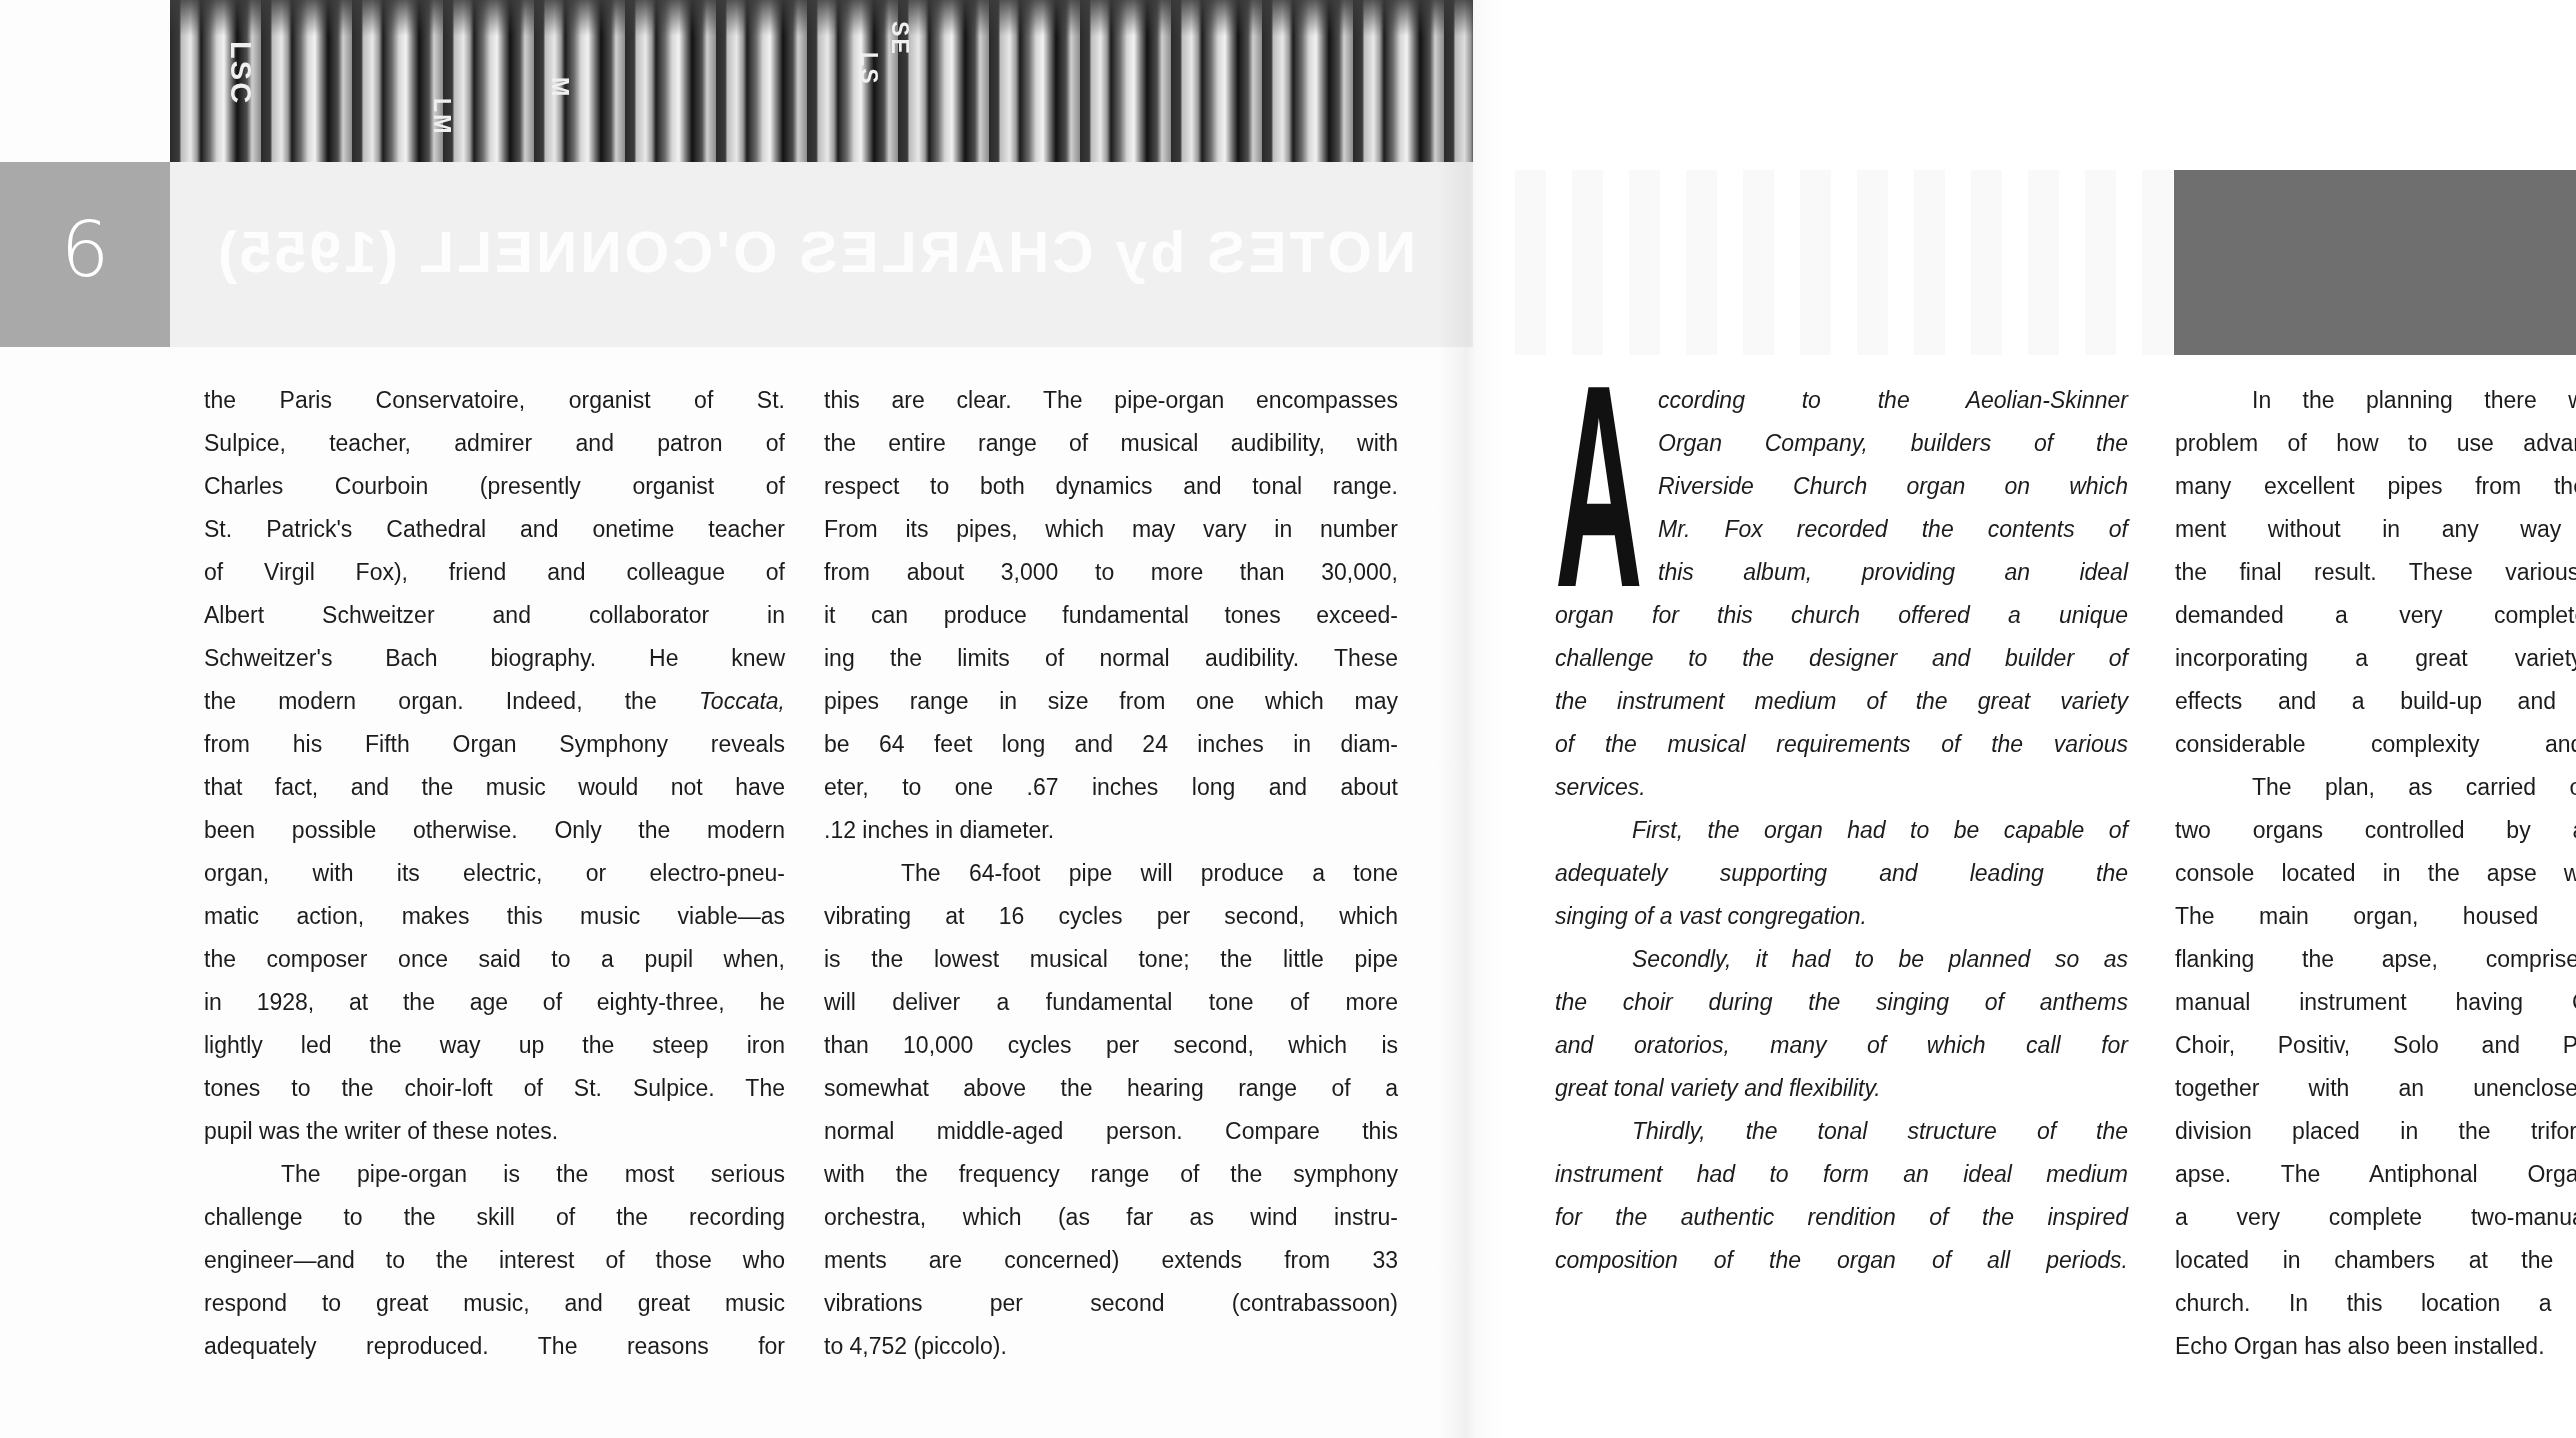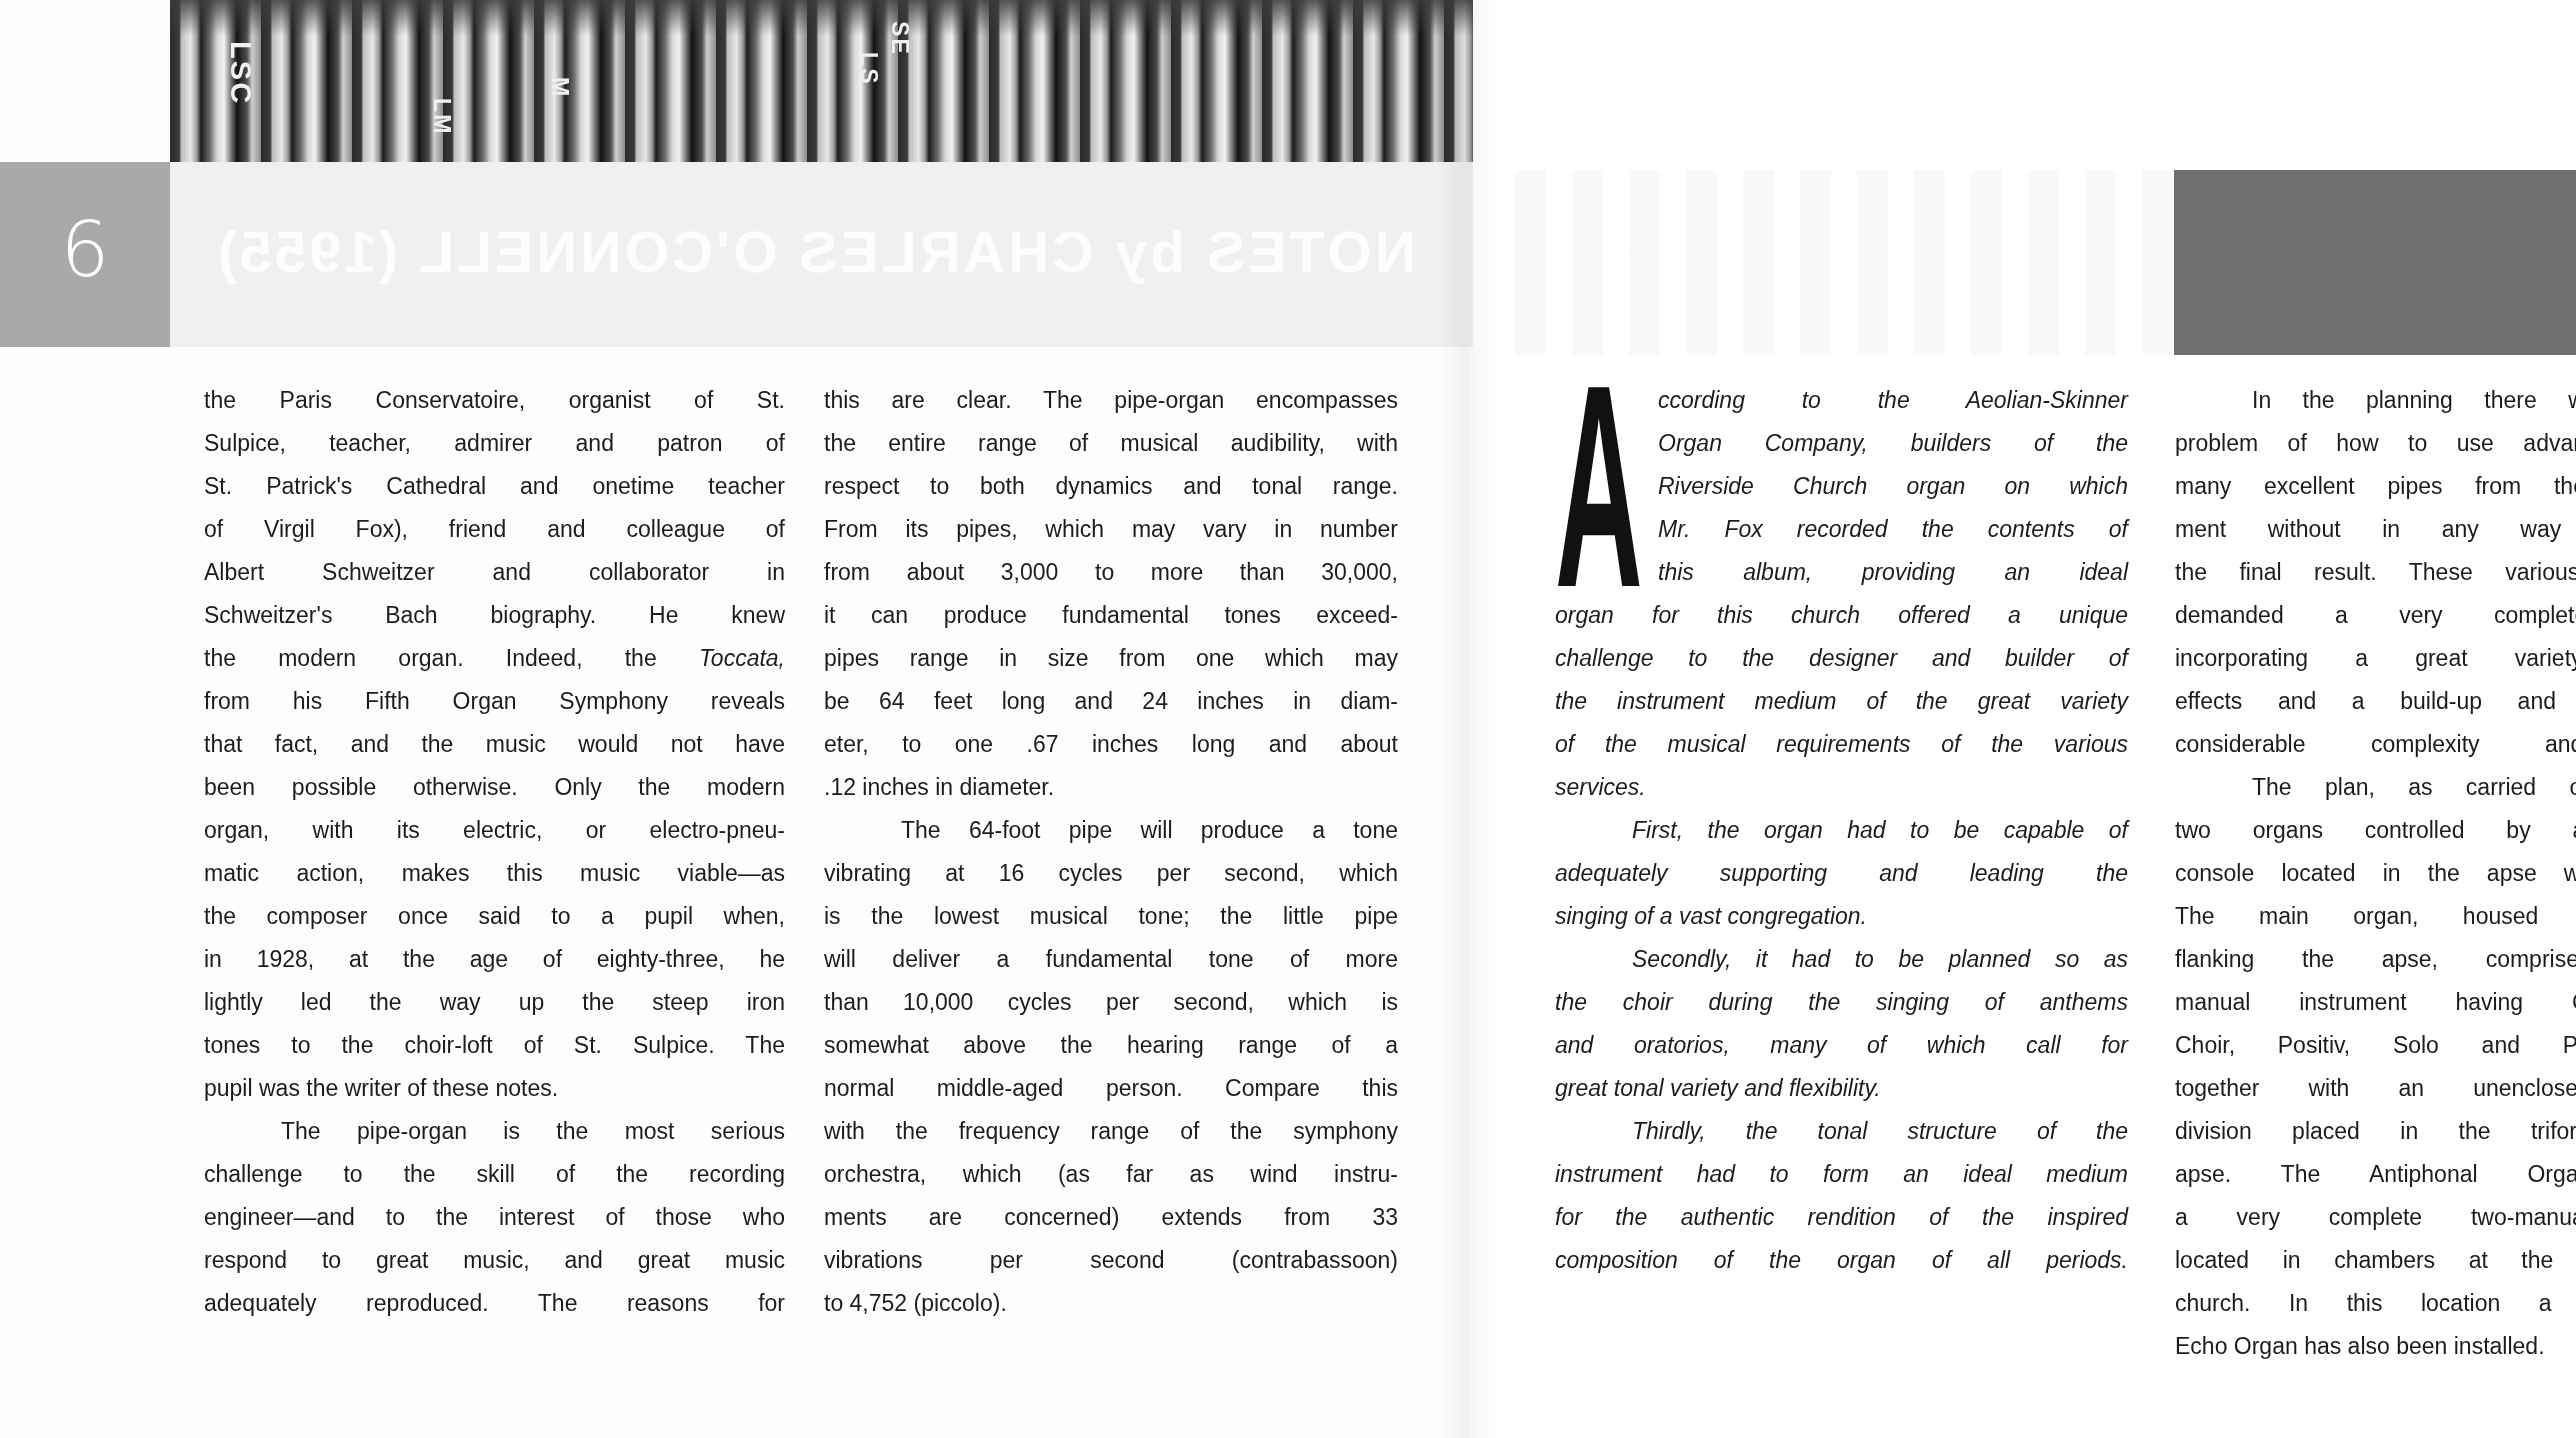--- a/index.html
+++ b/index.html
@@ -121,6 +121,7 @@
 <div class="col col1">
   <span class="line">the Paris Conservatoire, organist of St.</span>
   <span class="line">Sulpice, teacher, admirer and patron of</span>
+  <span class="line">Charles Courboin (presently organist of</span>
   <span class="line">St. Patrick's Cathedral and onetime teacher</span>
   <span class="line">of Virgil Fox), friend and colleague of</span>
   <span class="line">Albert Schweitzer and collaborator in</span>

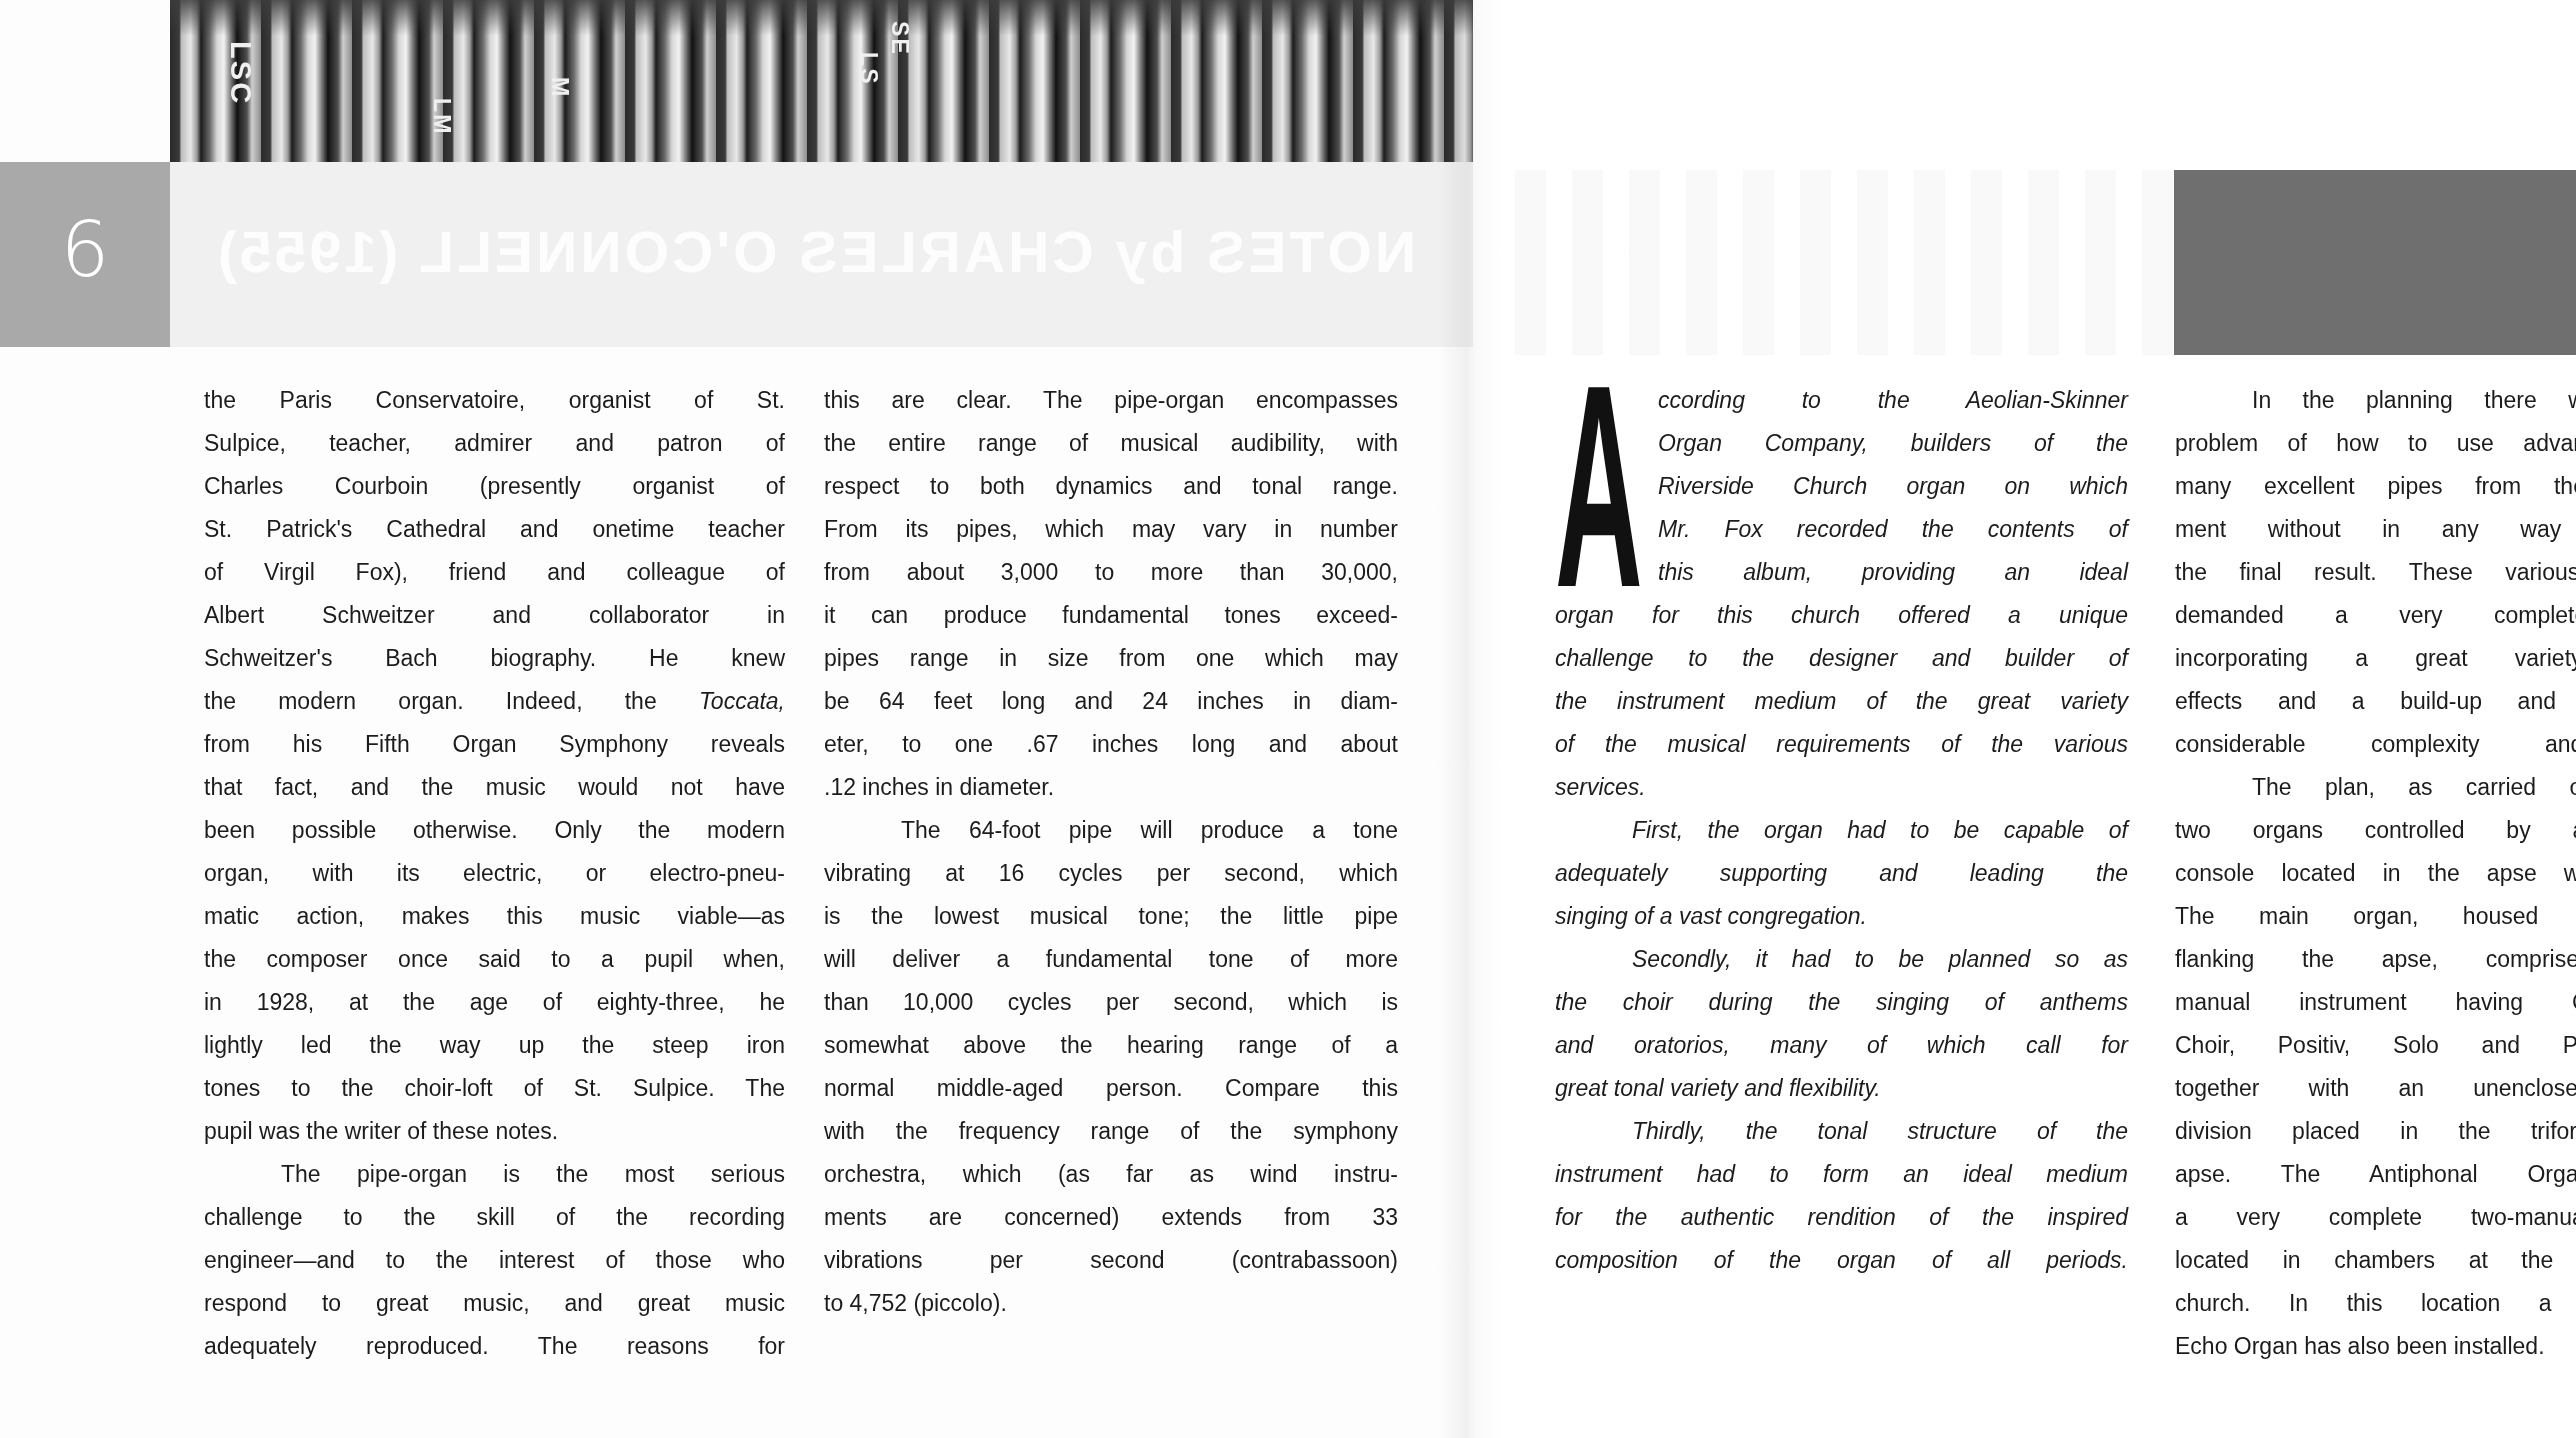--- a/index.html
+++ b/index.html
@@ -151,6 +151,7 @@
   <span class="line">From its pipes, which may vary in number</span>
   <span class="line">from about 3,000 to more than 30,000,</span>
   <span class="line">it can produce fundamental tones exceed-</span>
+  <span class="line">ing the limits of normal audibility. These</span>
   <span class="line">pipes range in size from one which may</span>
   <span class="line">be 64 feet long and 24 inches in diam-</span>
   <span class="line">eter, to one .67 inches long and about</span>

